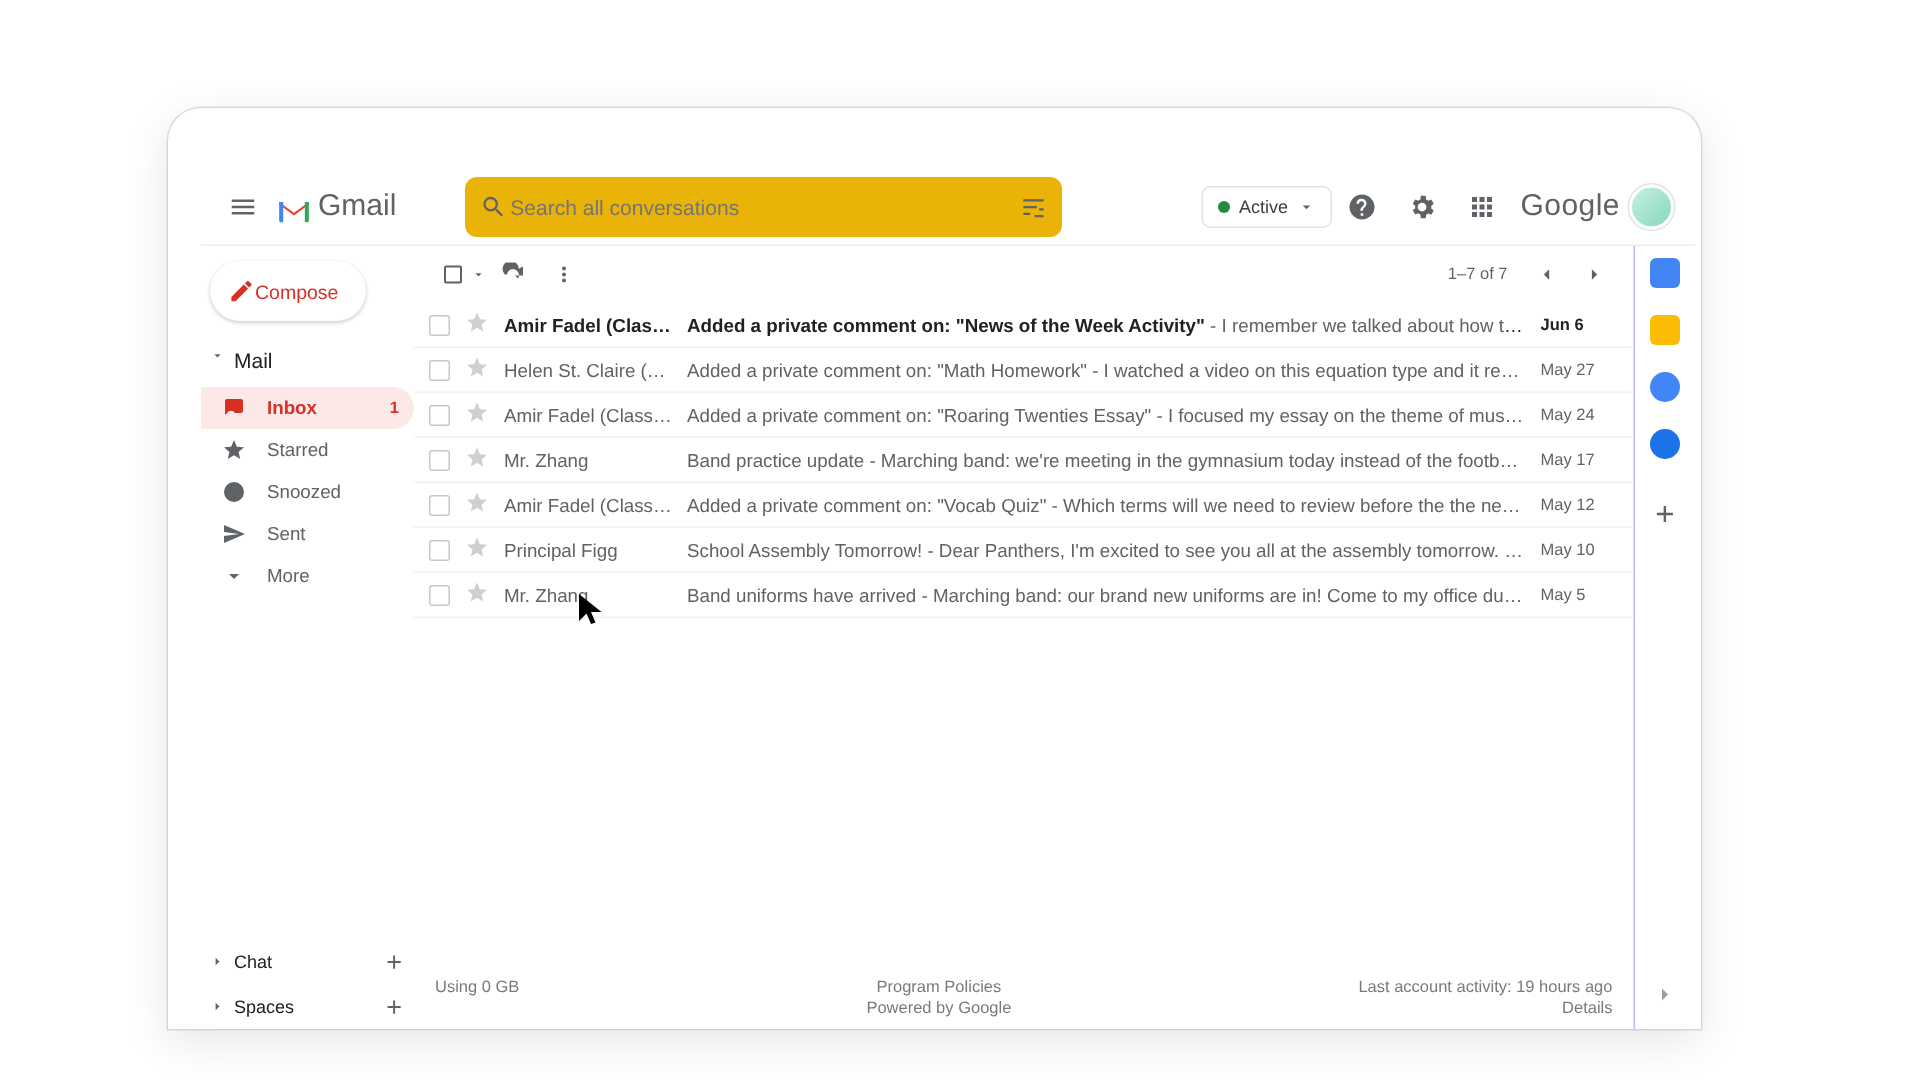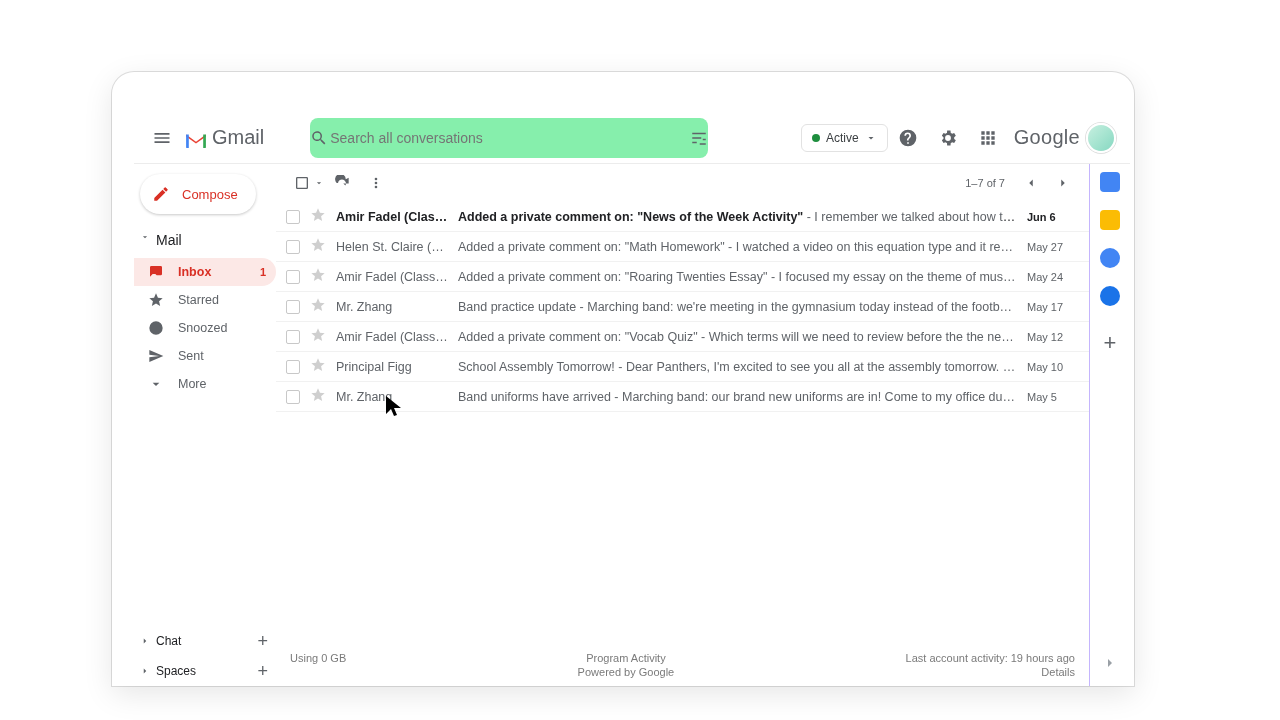--- a/index.html
+++ b/index.html
@@ -18,8 +18,8 @@
 .iconbtn svg{width:20px;height:20px;fill:currentColor}
 .logo{display:flex;align-items:flex-end;gap:4px;margin-left:2px;margin-right:46px}
 .logo-txt{font-size:20px;color:#5f6368}
-.searchbar{flex:0 0 398px;height:40px;background:#86efac;border-radius:8px;display:flex;align-items:center;
-  padding:0 0;color:#5f6368}
+.searchbar{flex:0 0 398px;height:40px;background:#eab308;border-radius:8px;display:flex;align-items:center;
+  padding:0 10px;color:#5f6368}
 .searchbar input{flex:1;border:0;background:transparent;outline:none;font-size:14px;color:#202124}
 .spacer{flex:1}
 .status-chip{display:flex;align-items:center;gap:6px;height:28px;padding:0 10px;border:1px solid #e2e2e2;

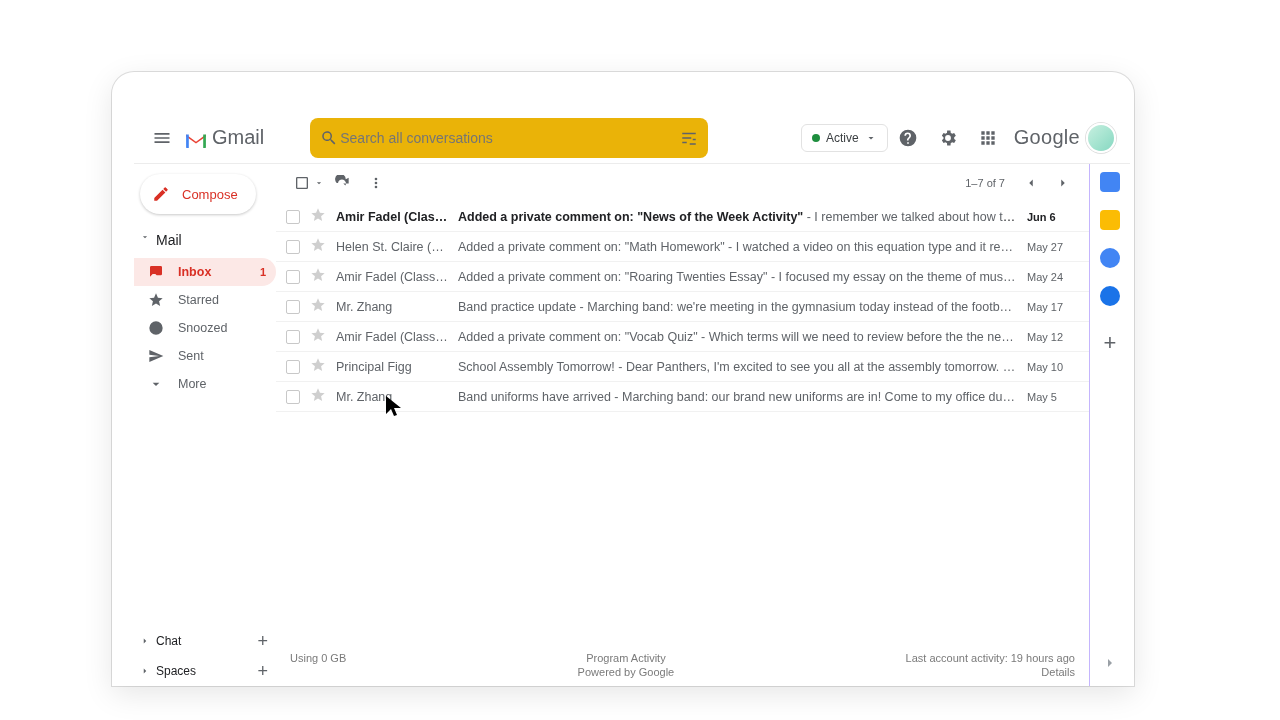--- a/index.html
+++ b/index.html
@@ -32,7 +32,7 @@
 .main{flex:1;display:flex;min-height:0}
 
 .sidebar{width:142px;flex:0 0 142px;display:flex;flex-direction:column;padding-top:6px}
-.compose{display:flex;align-items:center;gap:12px;margin:4px 0 14px 6px;padding:0 18px 0 12px;height:40px;
+.compose{display:flex;align-items:center;gap:0;margin:4px 0 14px 6px;padding:0 18px 0 12px;height:40px;
   border-radius:22px;box-shadow:0 1px 3px rgba(0,0,0,.22);background:#fff;cursor:pointer;width:fit-content}
 .compose span{color:#d93025;font-weight:500;font-size:13px}
 .sec-head{display:flex;align-items:flex-start;gap:6px;padding:4px 0 4px 6px;color:#202124;font-size:14px;

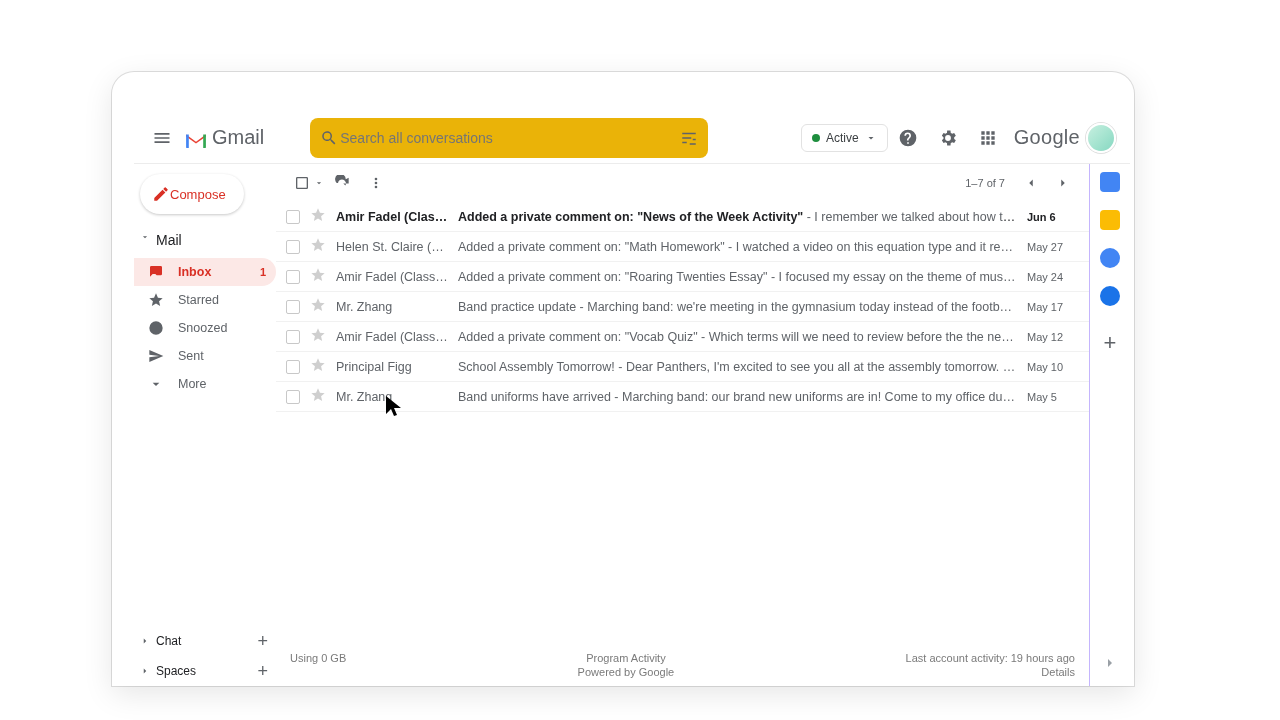--- a/index.html
+++ b/index.html
@@ -321,7 +321,7 @@
               <span>Using 0 GB</span>
             </div>
         <div class="col c">
-          <a>Program Activity</a>
+          <a>Program Policies</a>
           <span>Powered by Google</span>
         </div>
         <div class="col r">

